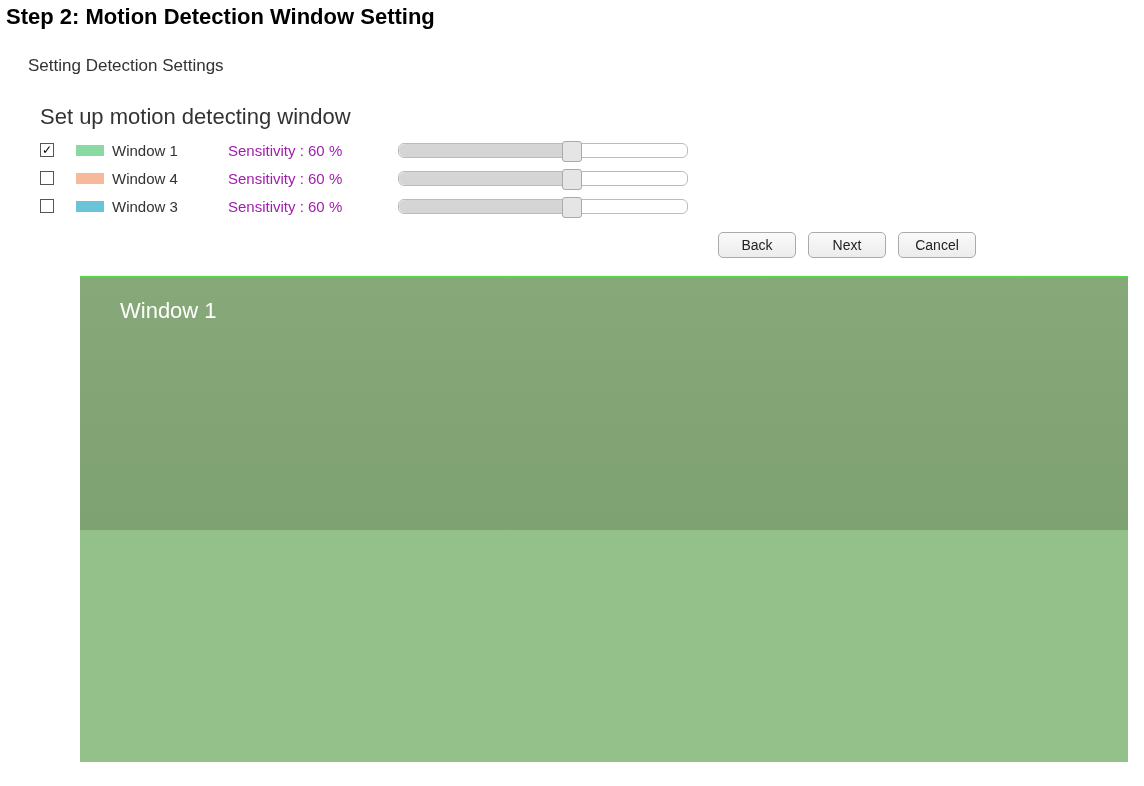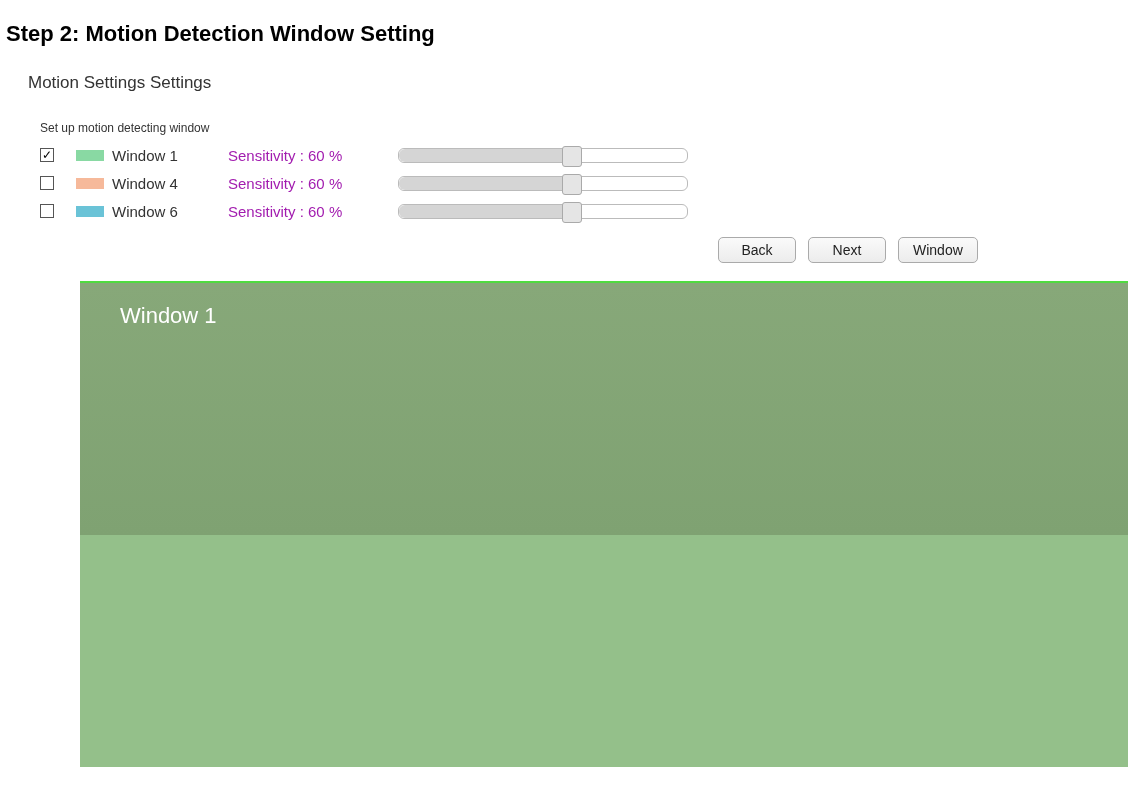--- a/index.html
+++ b/index.html
@@ -14,7 +14,7 @@
       font-size: 22px;
       font-weight: bold;
       color: #000;
-      padding: 21px 0 0 6px;
+      padding: 4px 0 0 6px;
     }
     .panel-title {
       font-size: 17px;

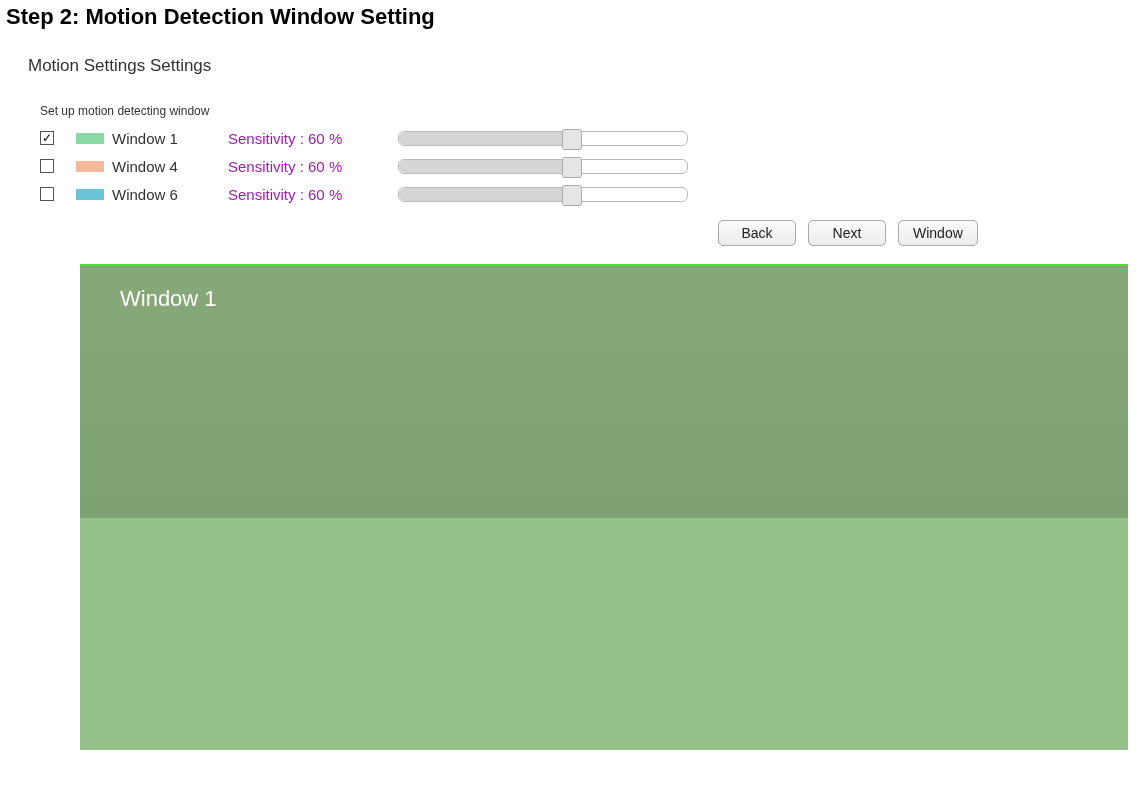--- a/index.html
+++ b/index.html
@@ -138,7 +138,7 @@
 <body>
 
 <div class="step-heading">Step 2: Motion Detection Window Setting</div>
-<div class="panel-title">Motion Settings Settings</div>
+<div class="panel-title">Setting Detection Settings</div>
 <div class="subtitle">Set up motion detecting window</div>
 
 <div class="rows">

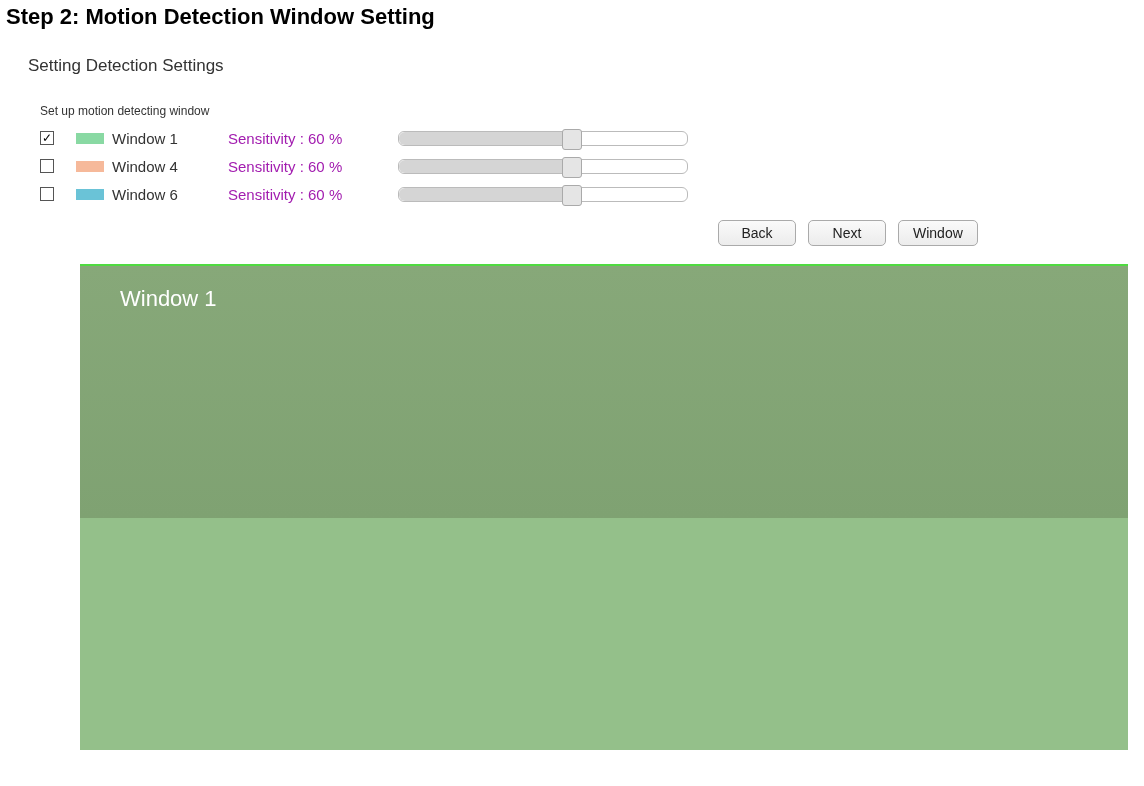--- a/index.html
+++ b/index.html
@@ -23,7 +23,7 @@
       font-weight: 400;
     }
     .subtitle {
-      font-size: 12px;
+      font-size: 22px;
       color: #333;
       padding: 28px 16px 0 40px;
       font-weight: 400;

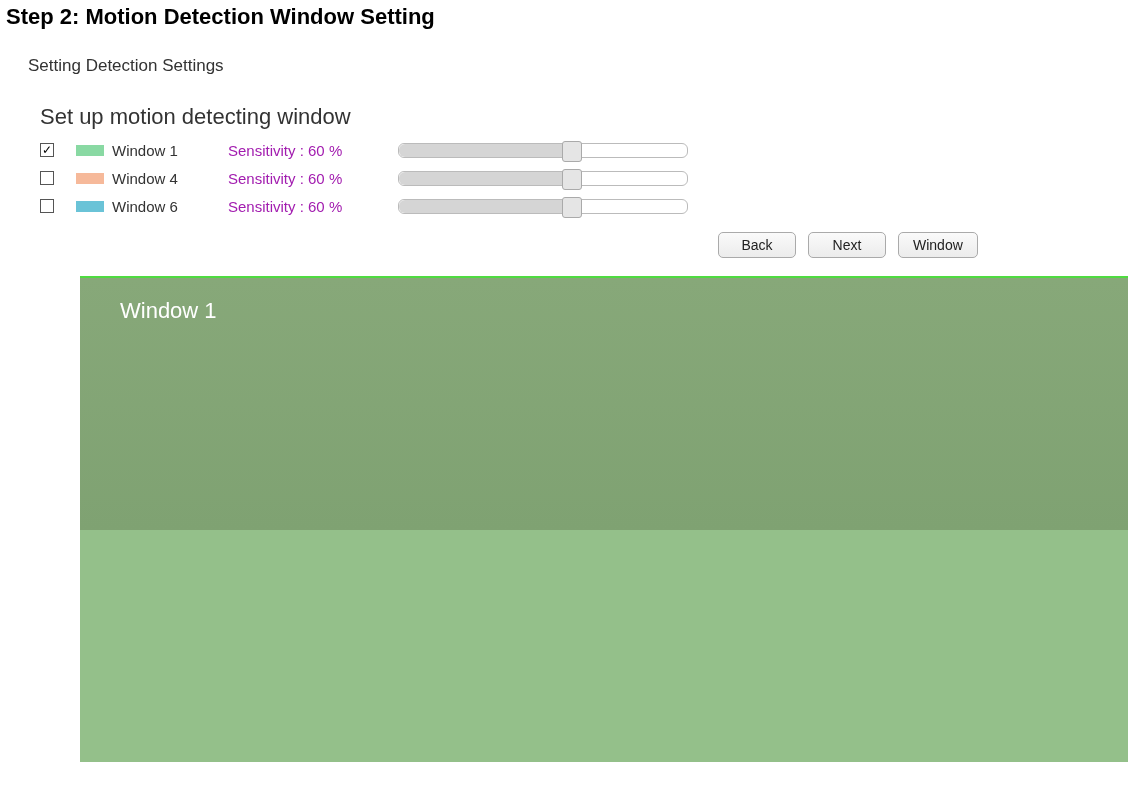--- a/index.html
+++ b/index.html
@@ -168,7 +168,7 @@
   <div class="row">
     <div class="checkbox"></div>
     <div class="swatch" style="background: rgb(106, 195, 215);"></div>
-    <div class="w-label">Window 6</div>
+    <div class="w-label">Window 3</div>
     <div class="sens-label">Sensitivity : 60 %</div>
     <div class="slider">
       <div class="slider-fill" style="width: 60%;"></div>

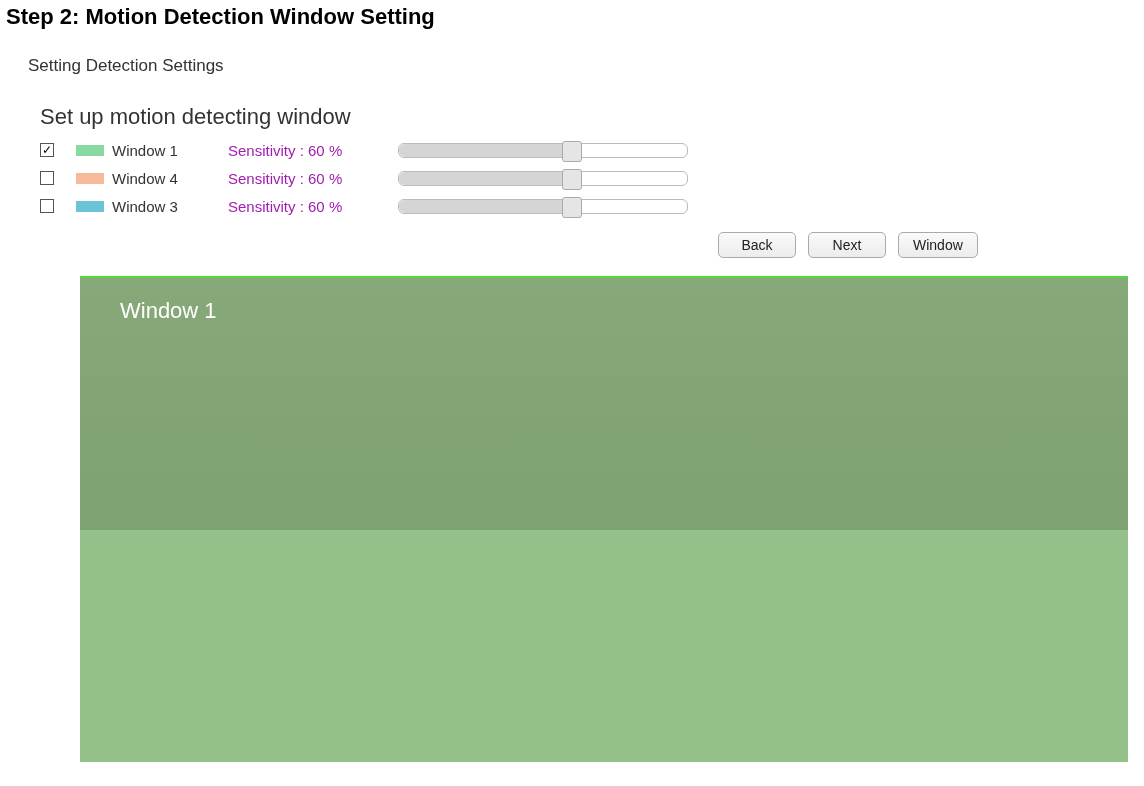--- a/index.html
+++ b/index.html
@@ -181,7 +181,7 @@
 <div class="btn-row">
   <button class="btn">Back</button>
   <button class="btn">Next</button>
-  <button class="btn">Window</button>
+  <button class="btn">Cancel</button>
 </div>
 
 <div class="preview-wrap">

